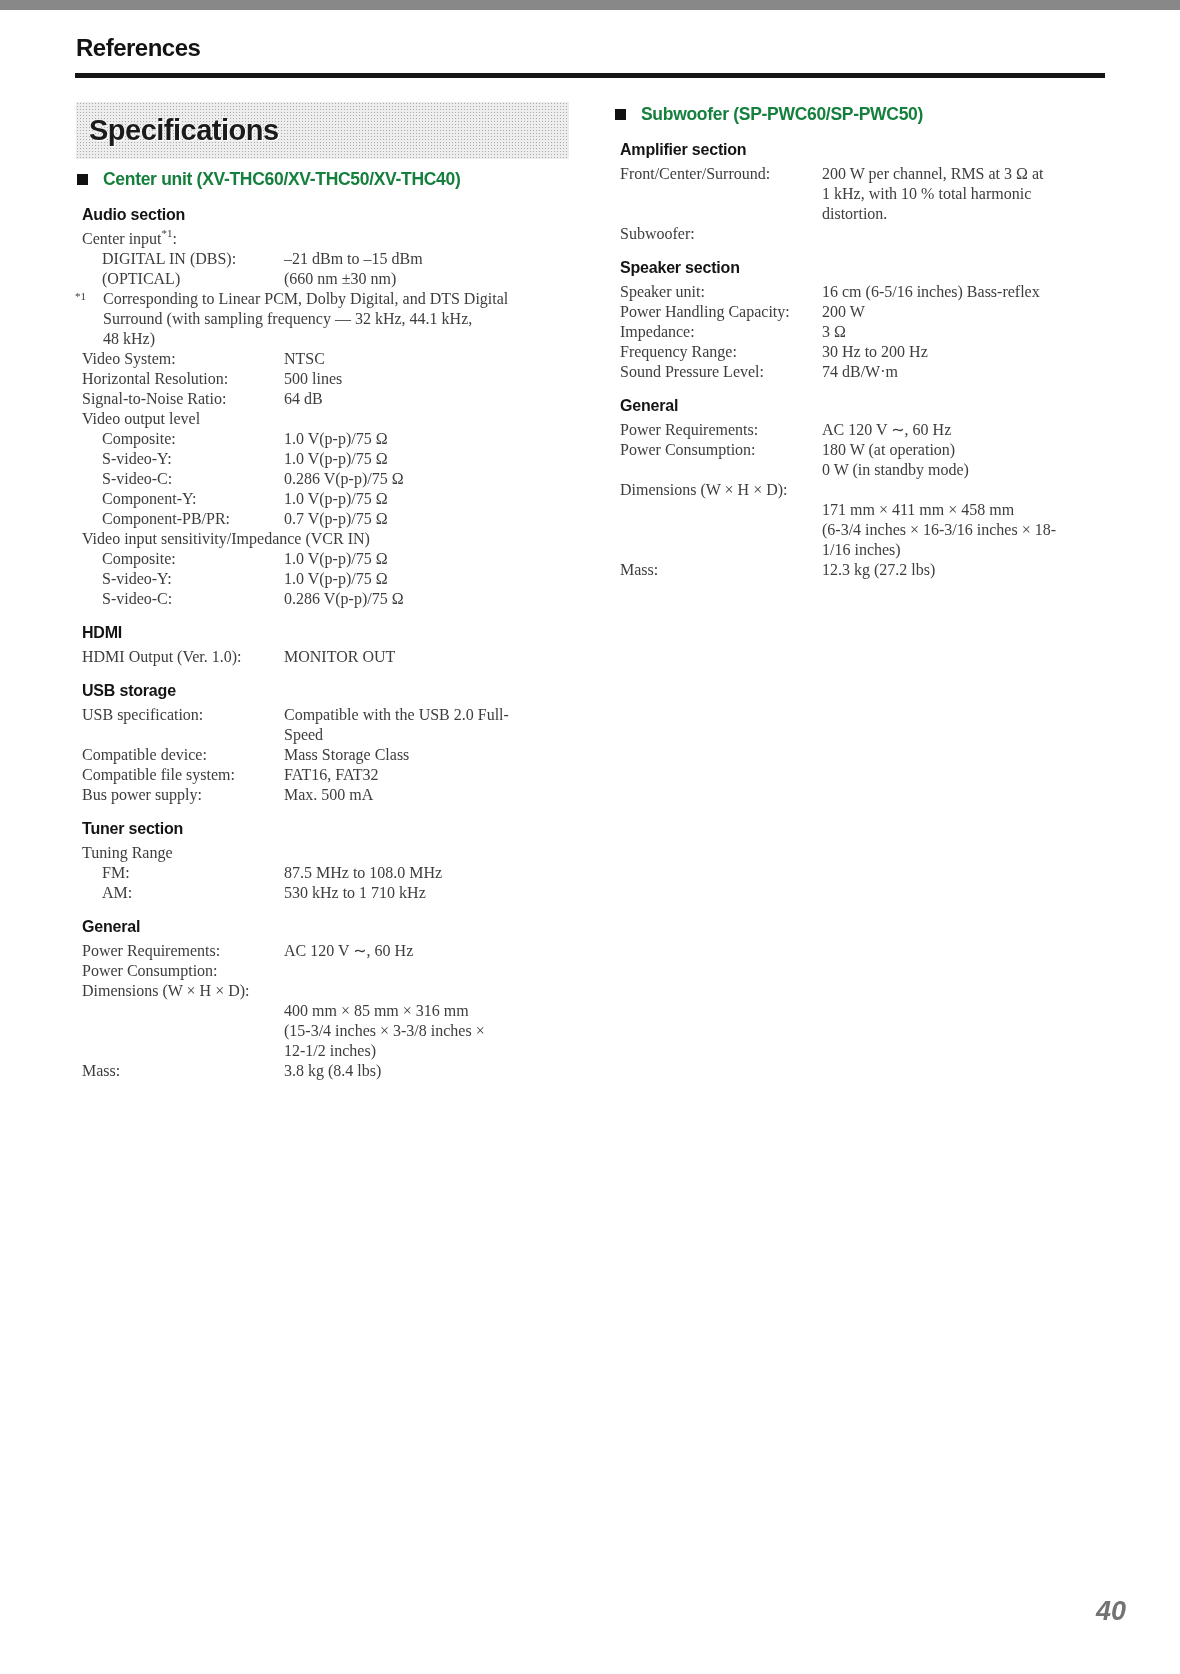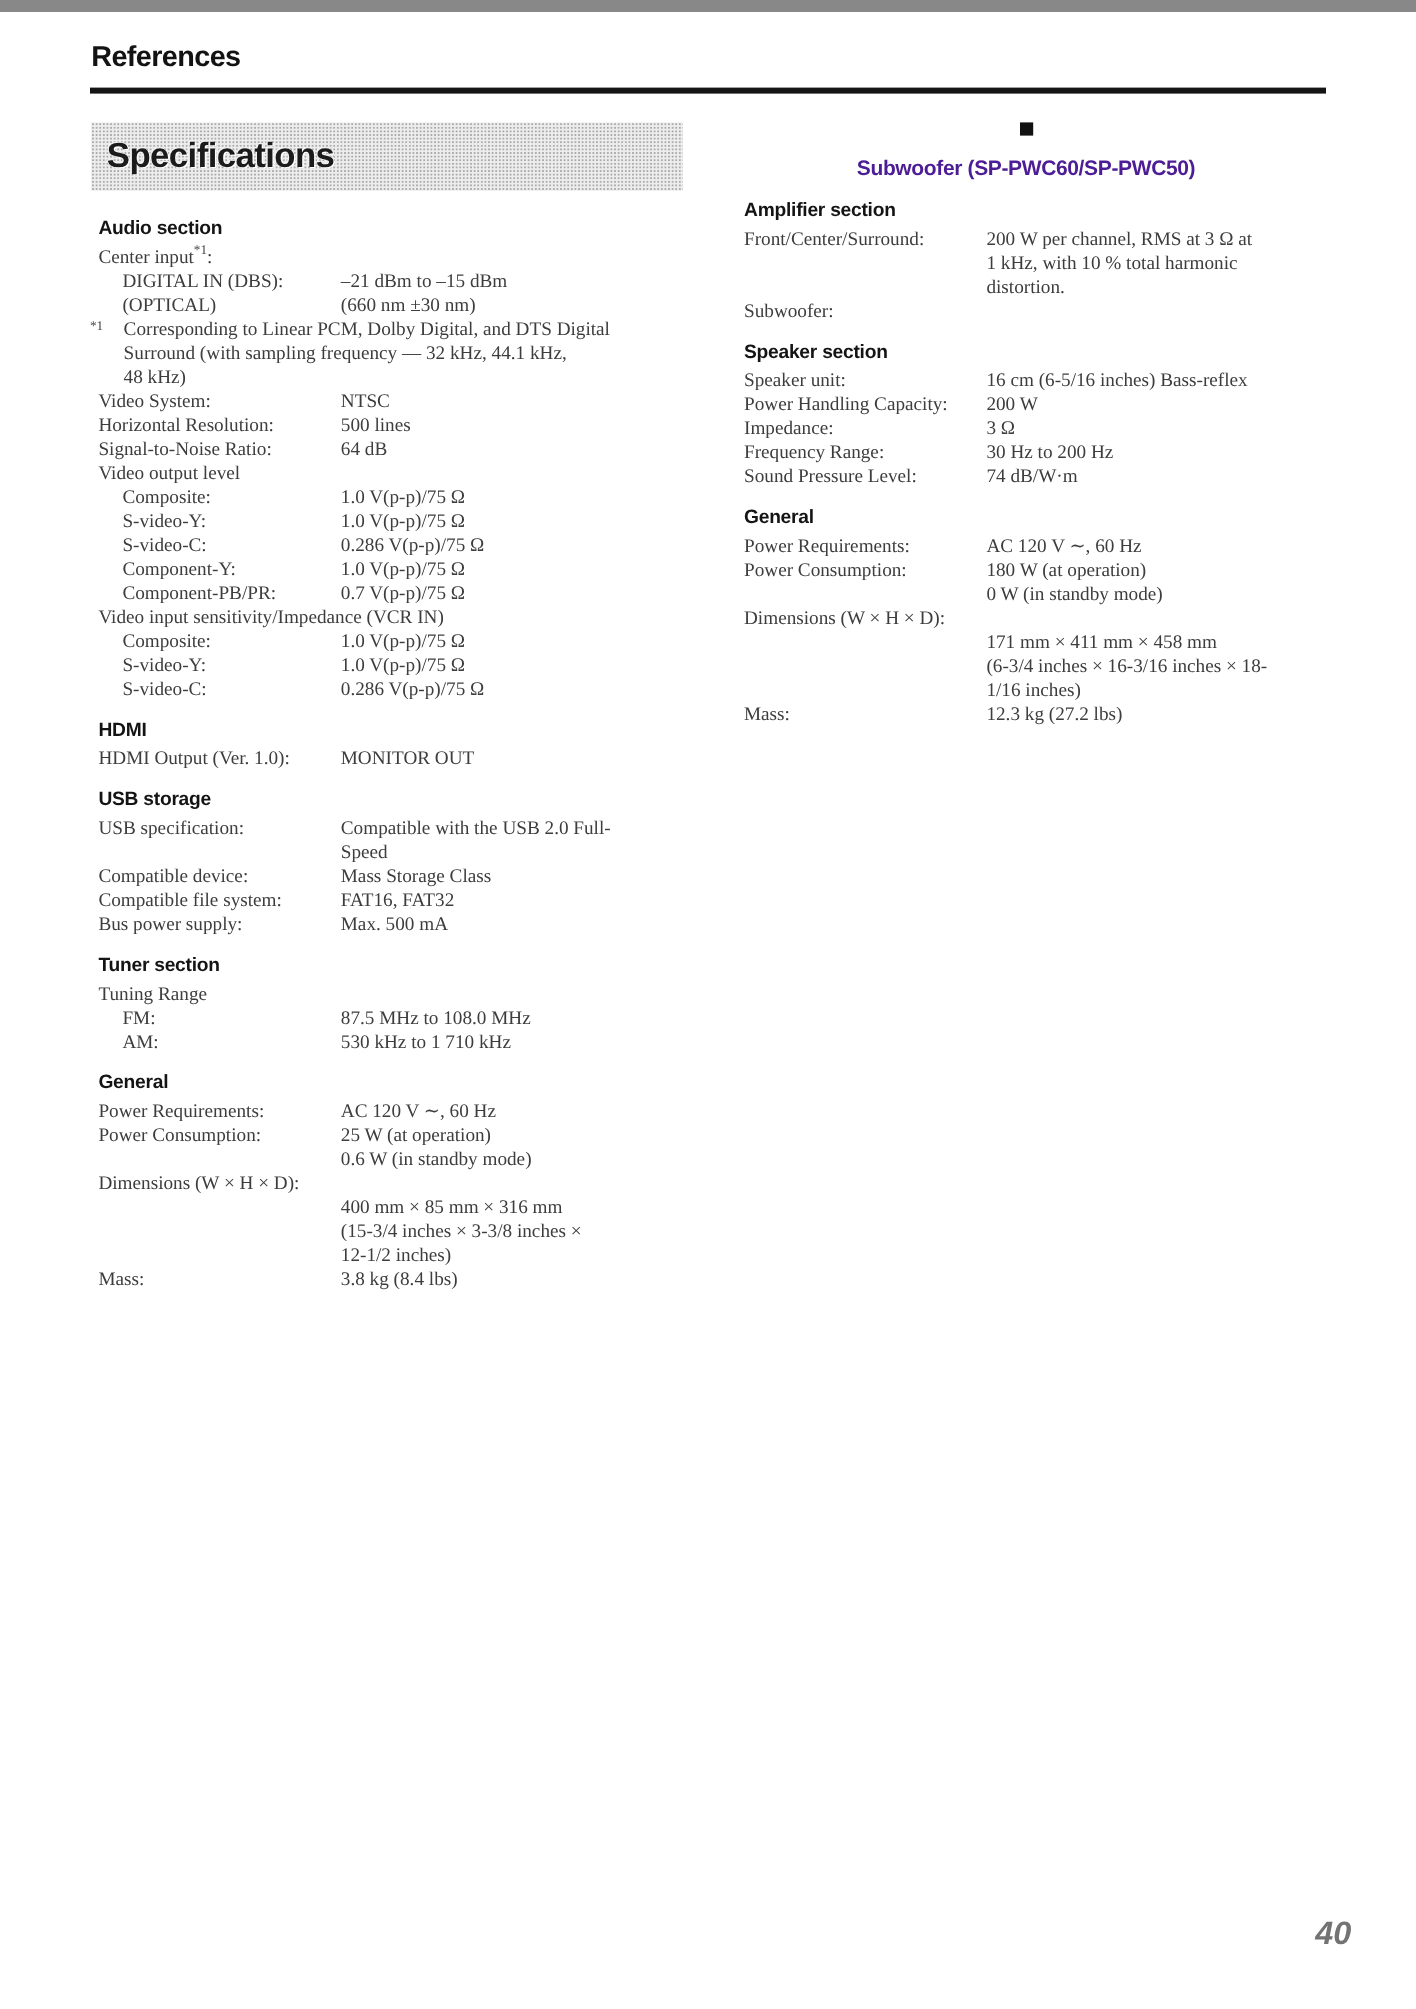--- a/index.html
+++ b/index.html
@@ -32,9 +32,8 @@
   .col-heading {
     display:flex; align-items:center; gap:15px; margin:0 0 5px -5px;
     font-family:"Liberation Sans", sans-serif; font-weight:bold;
-    font-size:17.5px; line-height:24px; color:#4c1d95; letter-spacing:-0.3px;
+    font-size:17.5px; line-height:24px; color:#15803d; letter-spacing:-0.3px;
     white-space:nowrap;
-    flex-direction:column;
   }
   .bullet { width:11px; height:11px; background:#111; flex:0 0 11px; }
   .sec-title {

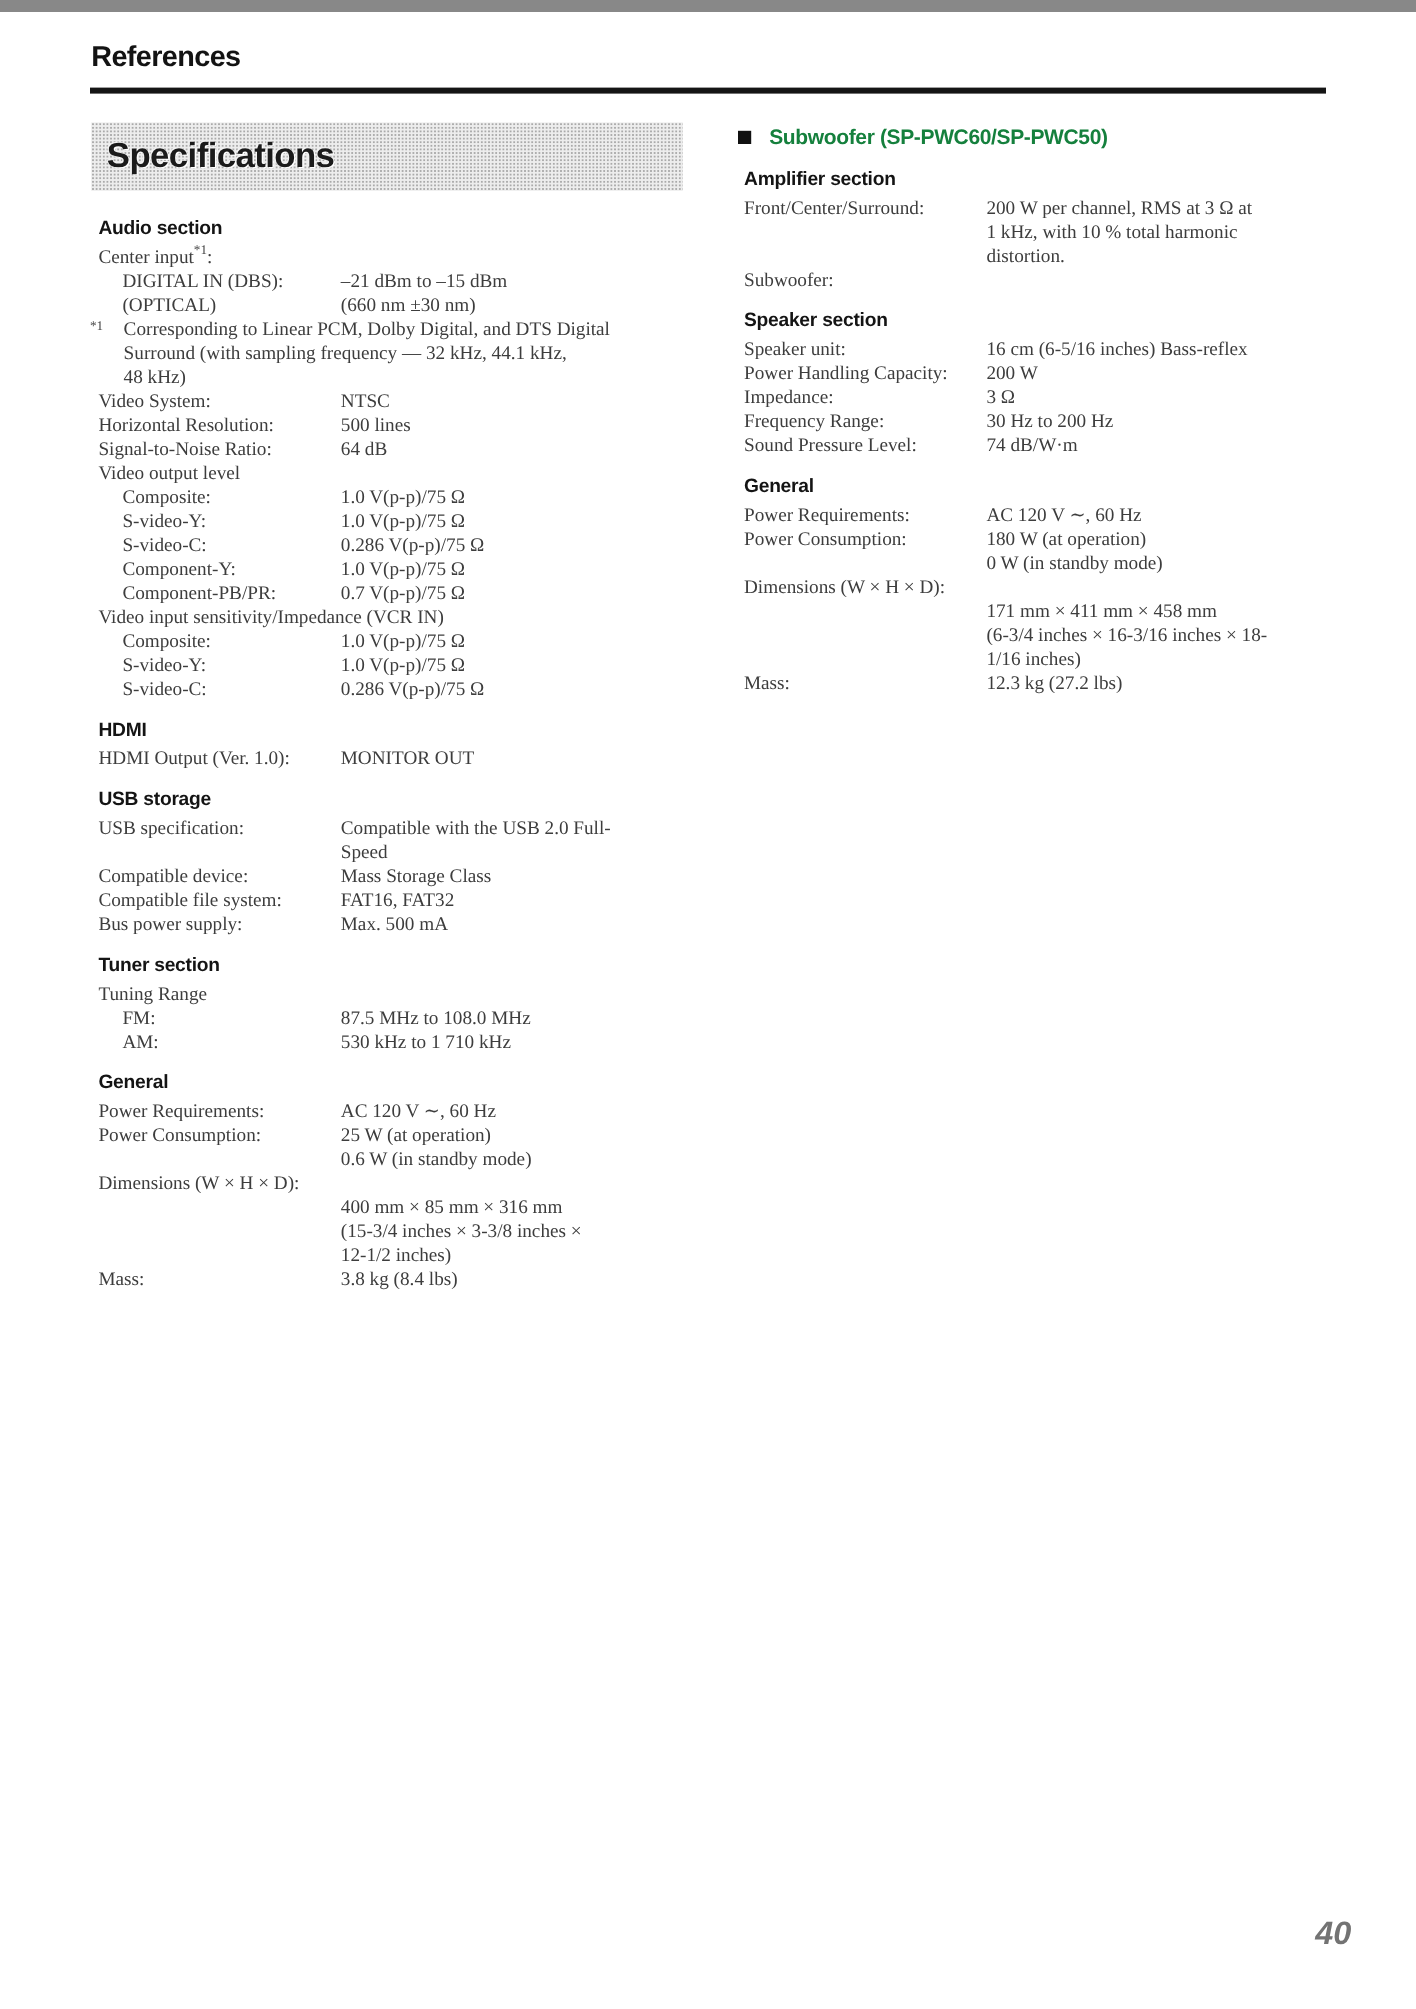--- a/index.html
+++ b/index.html
@@ -67,6 +67,10 @@
   </div>
 
   <div class="col" id="col-left">
+      <div class="col-heading">
+        <span class="bullet"></span>
+        <span class="col-heading-text">Center unit (XV-THC60/XV-THC50/XV-THC40)</span>
+      </div>
       <h3 class="sec-title">Audio section</h3>
       <div class="row">
         <span class="lbl"><span>Center input</span><sup class="fn">*1</sup><span>:</span></span>

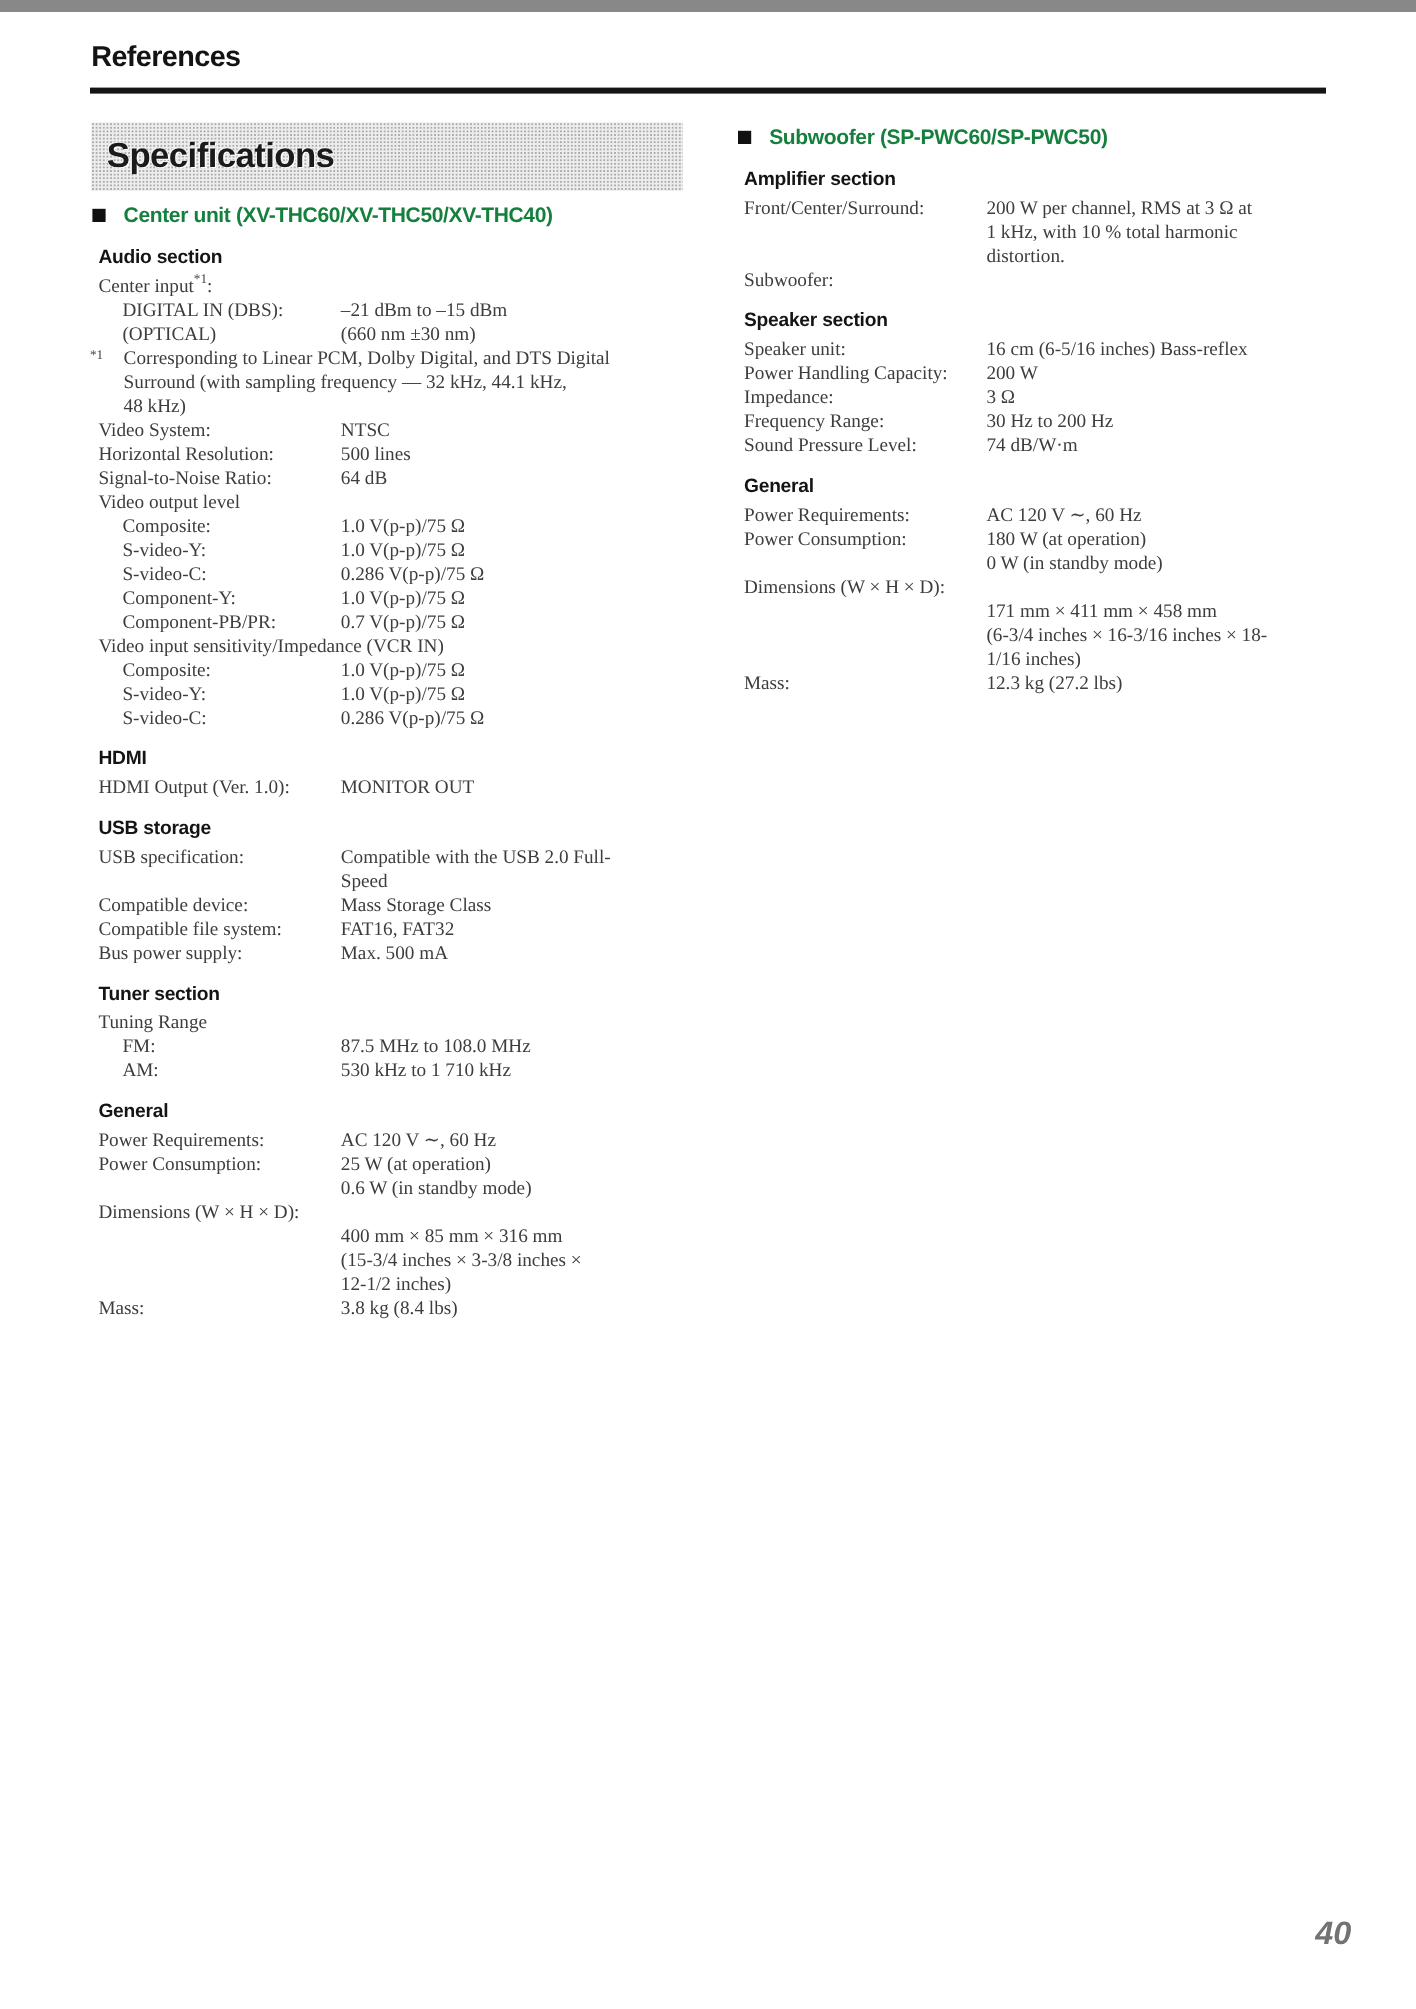--- a/index.html
+++ b/index.html
@@ -225,10 +225,6 @@
       </div>
       <div class="row">
         <span class="lbl">Power Consumption:</span>
-        <span class="val">
-          <div class="vline">25 W (at operation)</div>
-          <div class="vline">0.6 W (in standby mode)</div>
-        </span>
       </div>
       <div class="row">
         <span class="lbl">Dimensions (W × H × D):</span>

